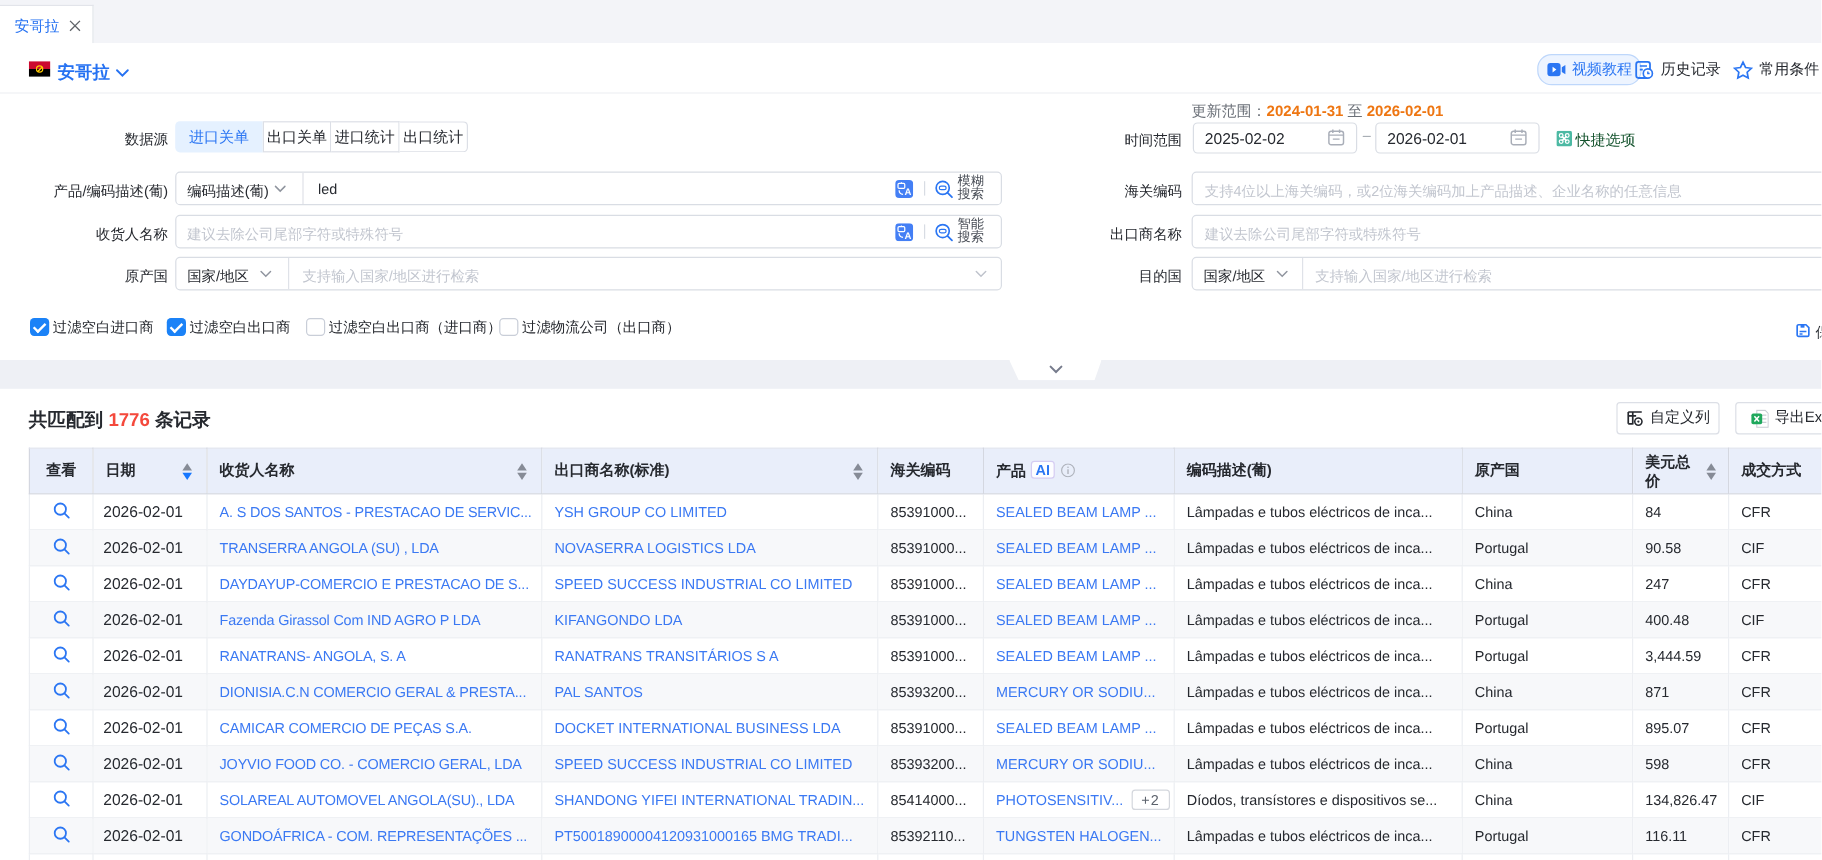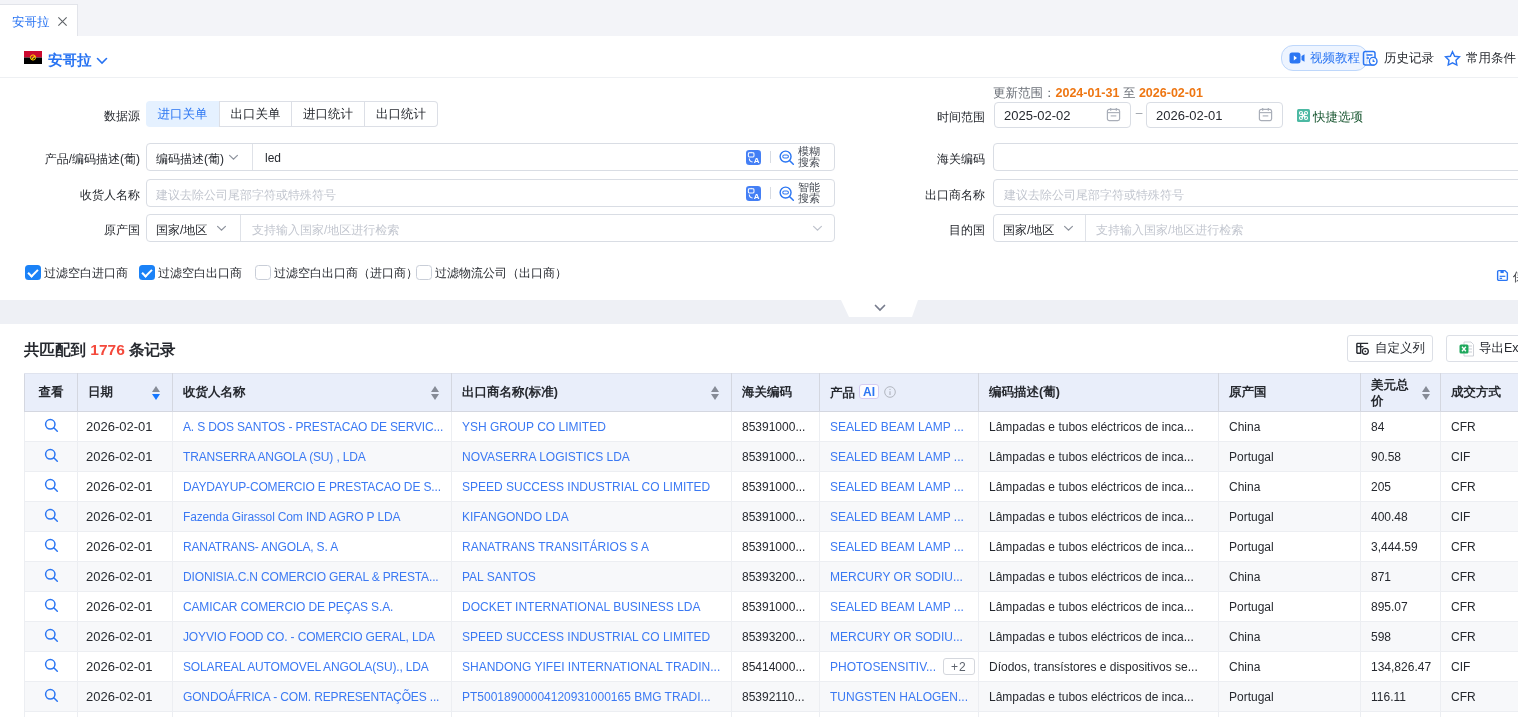--- a/index.html
+++ b/index.html
@@ -22,7 +22,7 @@
 .inp { position:absolute; background:#fff; border:1px solid #d9dde4; border-radius:4px; }
 .ph { color:#c2c6cf; font-size:12px; position:absolute; white-space:nowrap; }
 .seg { position:absolute; left:146px; top:101px; height:26px; display:flex; font-size:12.5px; }
-.seg div { width:73px; height:26px; line-height:25px; text-align:center; border:1px solid #dcdfe6; border-left:none; background:#fff; }
+.seg div { width:57px; height:26px; line-height:25px; text-align:center; border:1px solid #dcdfe6; border-left:none; background:#fff; }
 .seg div.on { background:#e5f1ff; color:#2b76f3; border:none; border-radius:4px 0 0 4px; width:73px; line-height:26px; }
 .seg div:nth-child(2) { border-left:1px solid #dcdfe6; }
 .seg div:last-child { border-radius:0 4px 4px 0; }

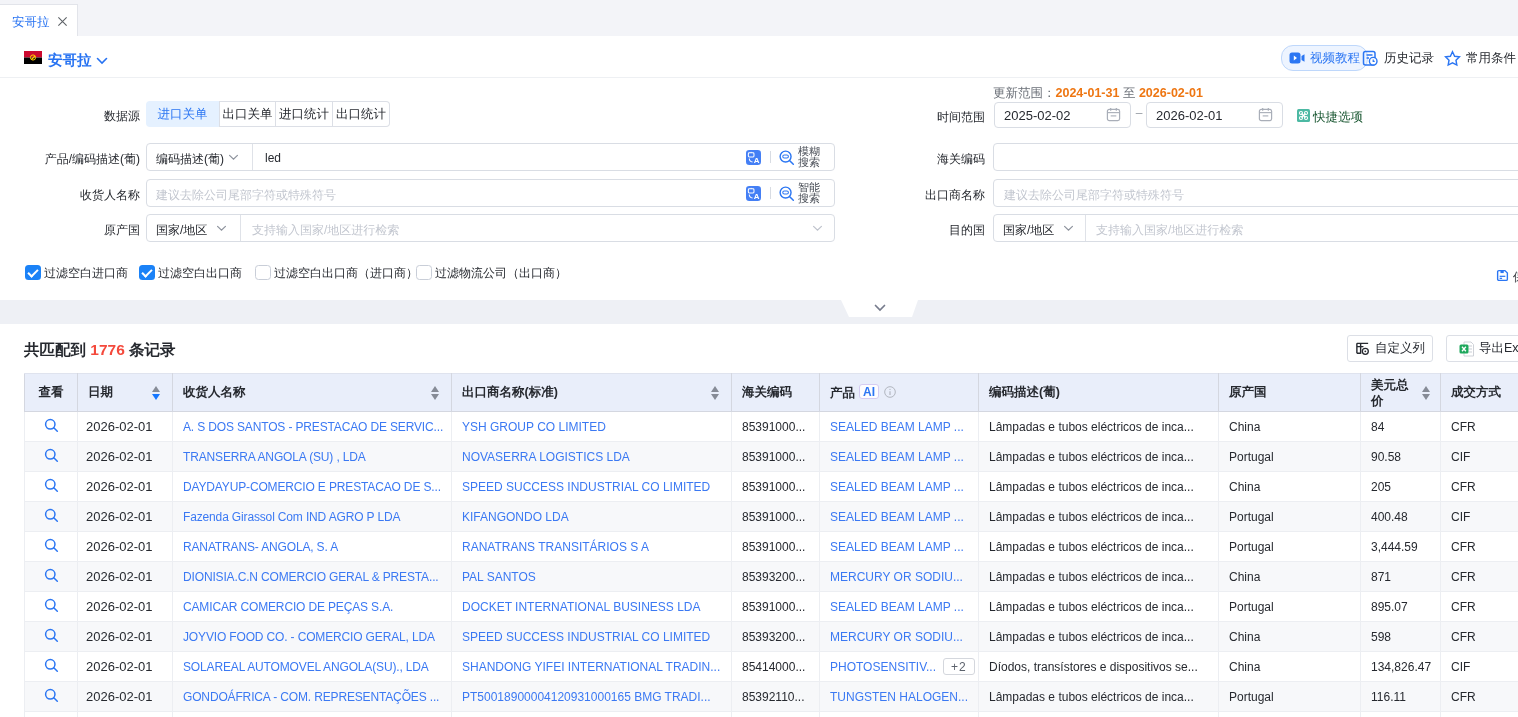--- a/index.html
+++ b/index.html
@@ -140,6 +140,7 @@
 
   <div class="flabel" style="left:905px;top:151px;width:80px;">海关编码</div>
   <div class="inp" style="left:993px;top:143px;width:560px;height:28px;"></div>
+  <div class="ph" style="left:1004px;top:151px;">支持4位以上海关编码，或2位海关编码加上产品描述、企业名称的任意信息</div>
 
   <div class="flabel" style="left:890px;top:187px;width:95px;">出口商名称</div>
   <div class="inp" style="left:993px;top:179px;width:560px;height:28px;"></div>

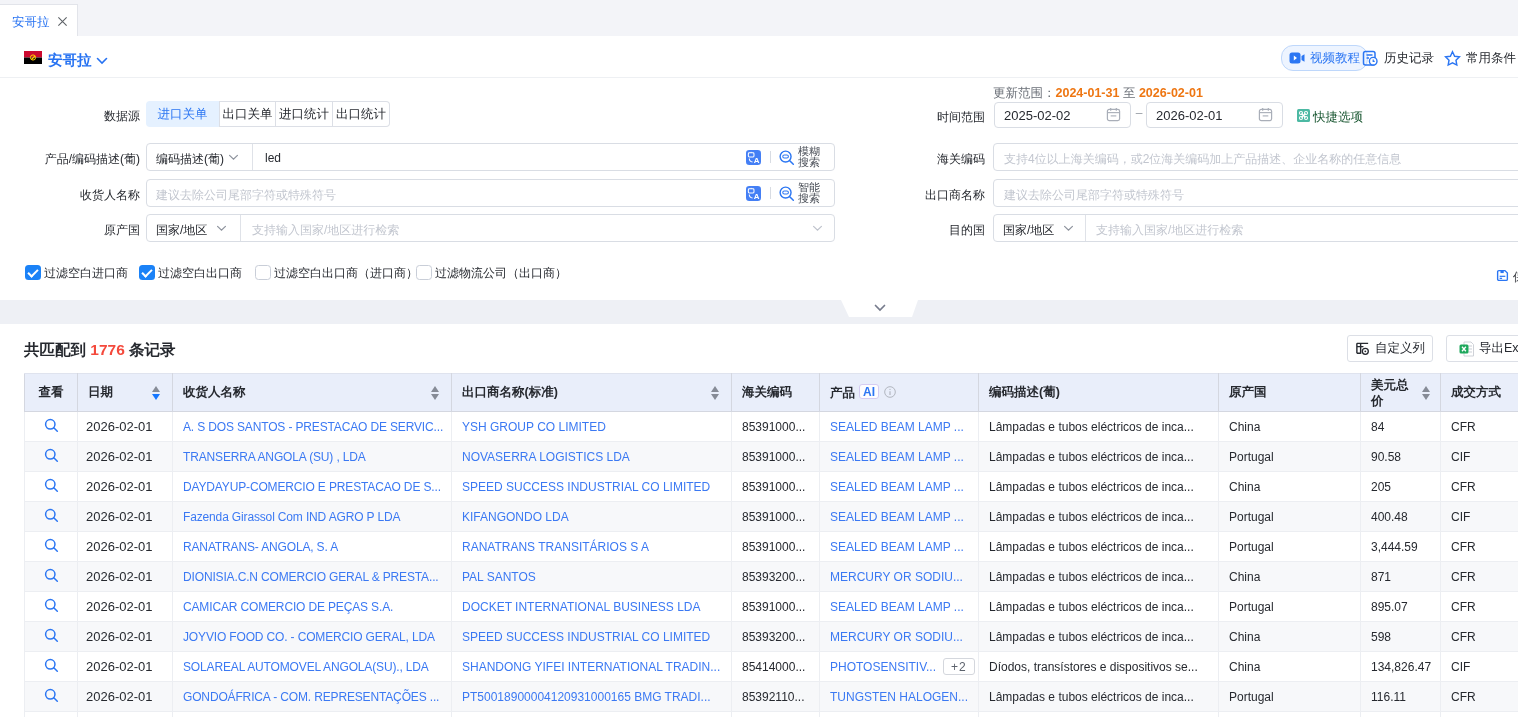--- a/index.html
+++ b/index.html
@@ -327,7 +327,7 @@
       <td><a>SEALED BEAM LAMP ...</a></td>
       <td>Lâmpadas e tubos eléctricos de inca...</td>
       <td>China</td>
-      <td>205</td>
+      <td>247</td>
       <td>CFR</td>
     </tr>
     <tr class="alt">

